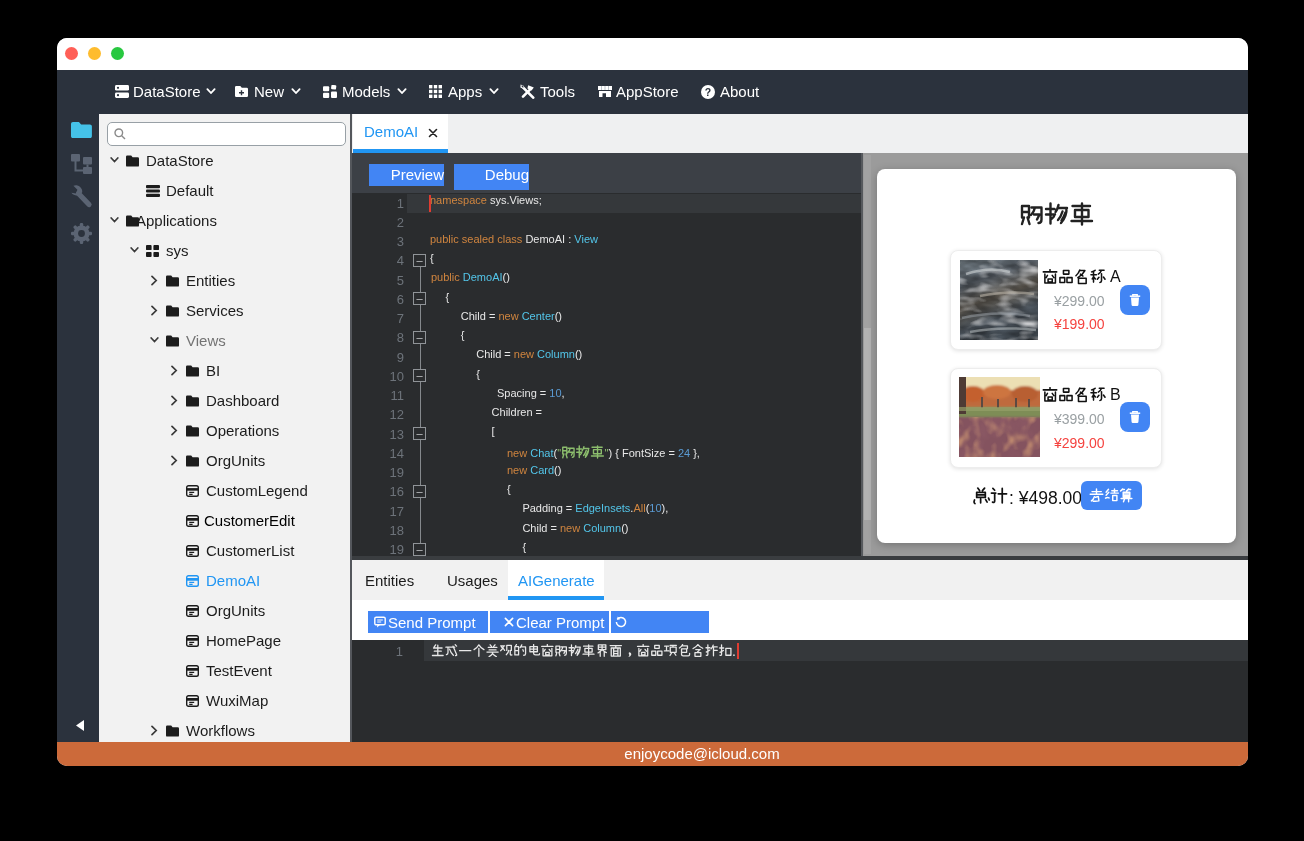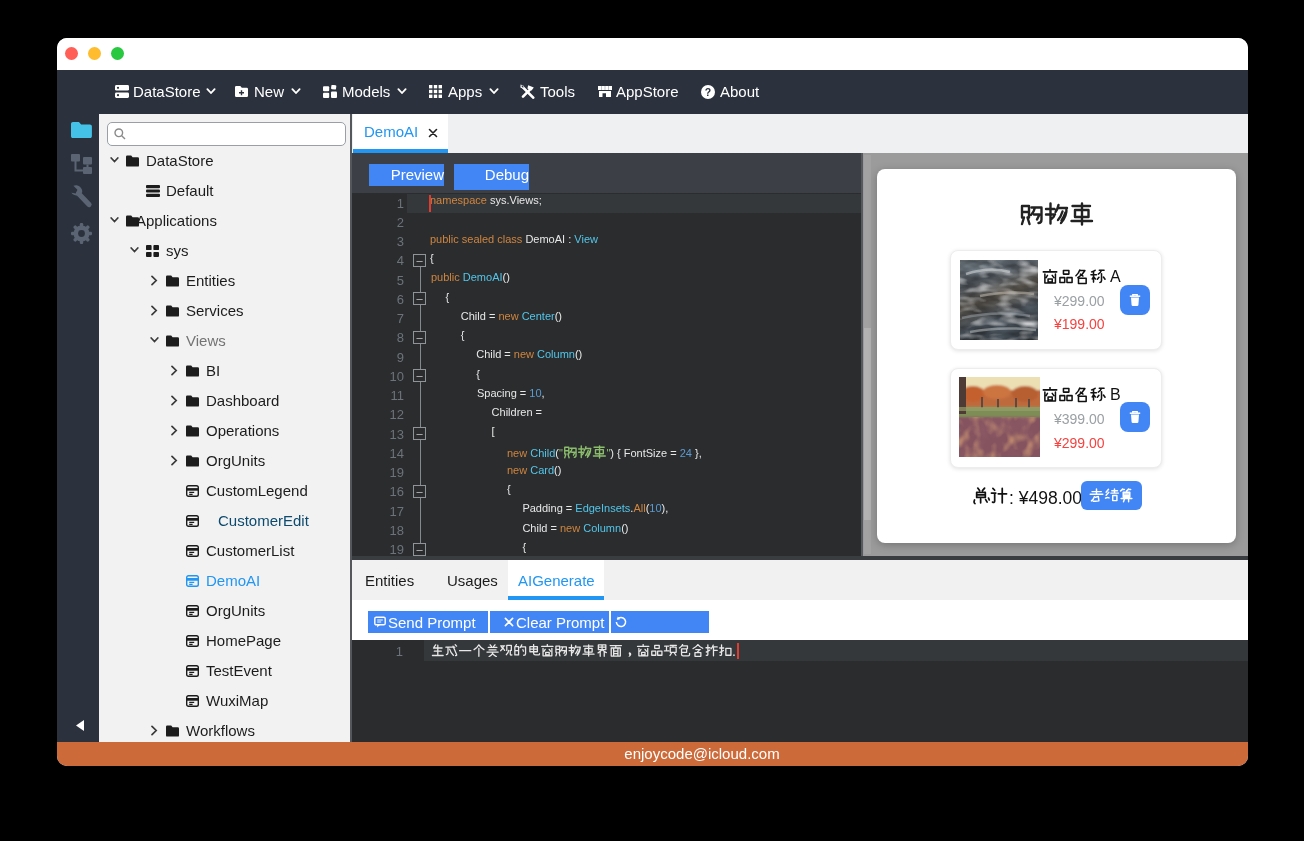--- a/index.html
+++ b/index.html
@@ -411,7 +411,7 @@
 <div class="fold" style="left:356px;top:331.4px">–</div>
 <div class="code" style="left:419.2px;top:329.6px"><span>{</span></div>
 <div class="ln" style="left:327px;top:350.1px">11</div>
-<div class="code" style="left:420px;top:348.8px"><span>Spacing = </span><span class="nu">10</span><span>,</span></div>
+<div class="code" style="left:440px;top:348.8px"><span>Spacing = </span><span class="nu">10</span><span>,</span></div>
 <div class="ln" style="left:327px;top:369.3px">12</div>
 <div class="code" style="left:434.6px;top:368.0px"><span>Children =</span></div>
 <div class="ln" style="left:327px;top:388.6px">13</div>

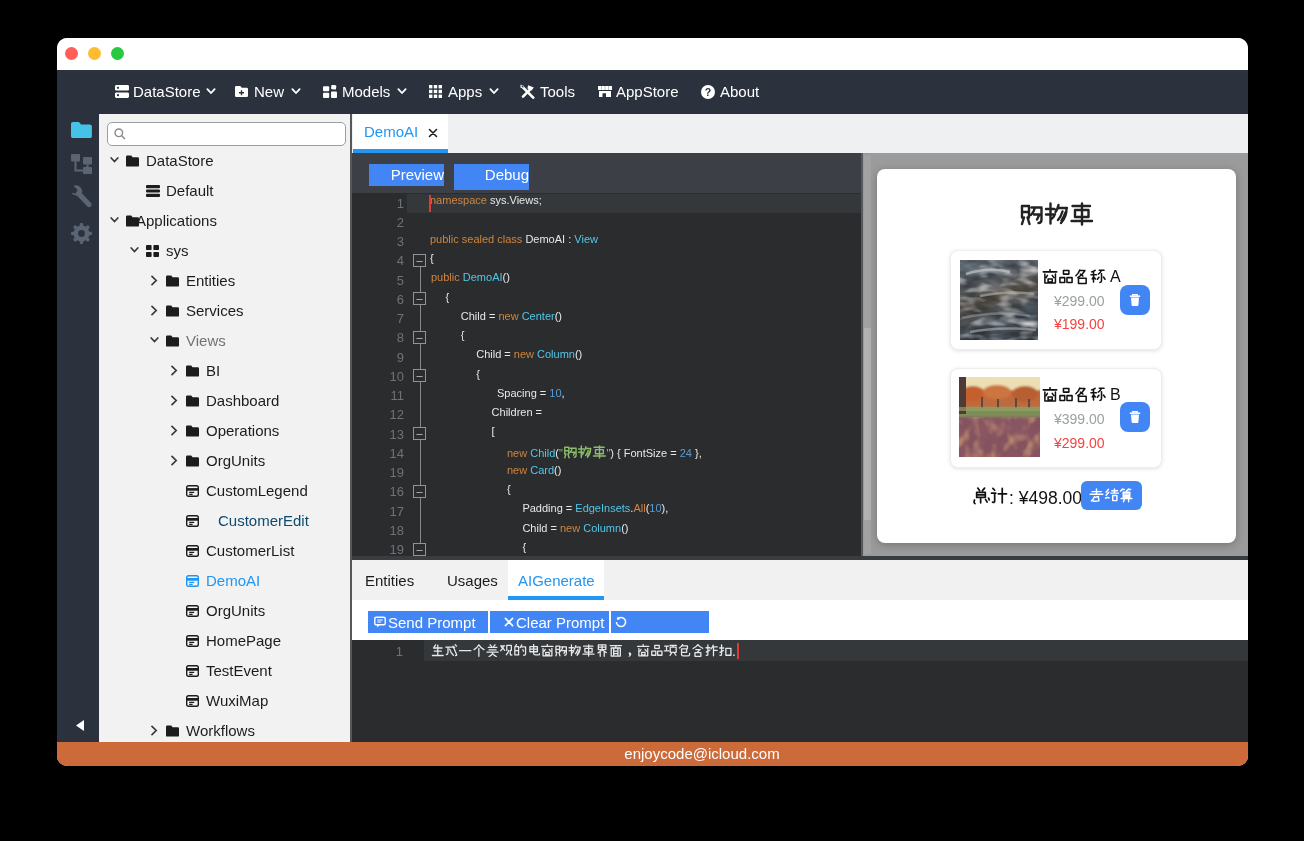--- a/index.html
+++ b/index.html
@@ -418,7 +418,7 @@
 <div class="fold" style="left:356px;top:389.1px">–</div>
 <div class="code" style="left:434.6px;top:387.3px"><span>[</span></div>
 <div class="ln" style="left:327px;top:407.8px">14</div>
-<div class="code" style="left:450.0px;top:406.5px"><span class="k">new</span><span> </span><span class="ty">Child</span><span>(</span><span class="st">"</span><svg style="display:inline-block;vertical-align:-2.5px;color:#8cbd6d" width="43.5" height="14.5" viewBox="0 0 300 100">
+<div class="code" style="left:450.0px;top:406.5px"><span class="k">new</span><span> </span><span class="ty">Chat</span><span>(</span><span class="st">"</span><svg style="display:inline-block;vertical-align:-2.5px;color:#8cbd6d" width="43.5" height="14.5" viewBox="0 0 300 100">
         <use href="#g23" x="0"></use>
         <use href="#g12" x="100"></use>
         <use href="#g24" x="200"></use>

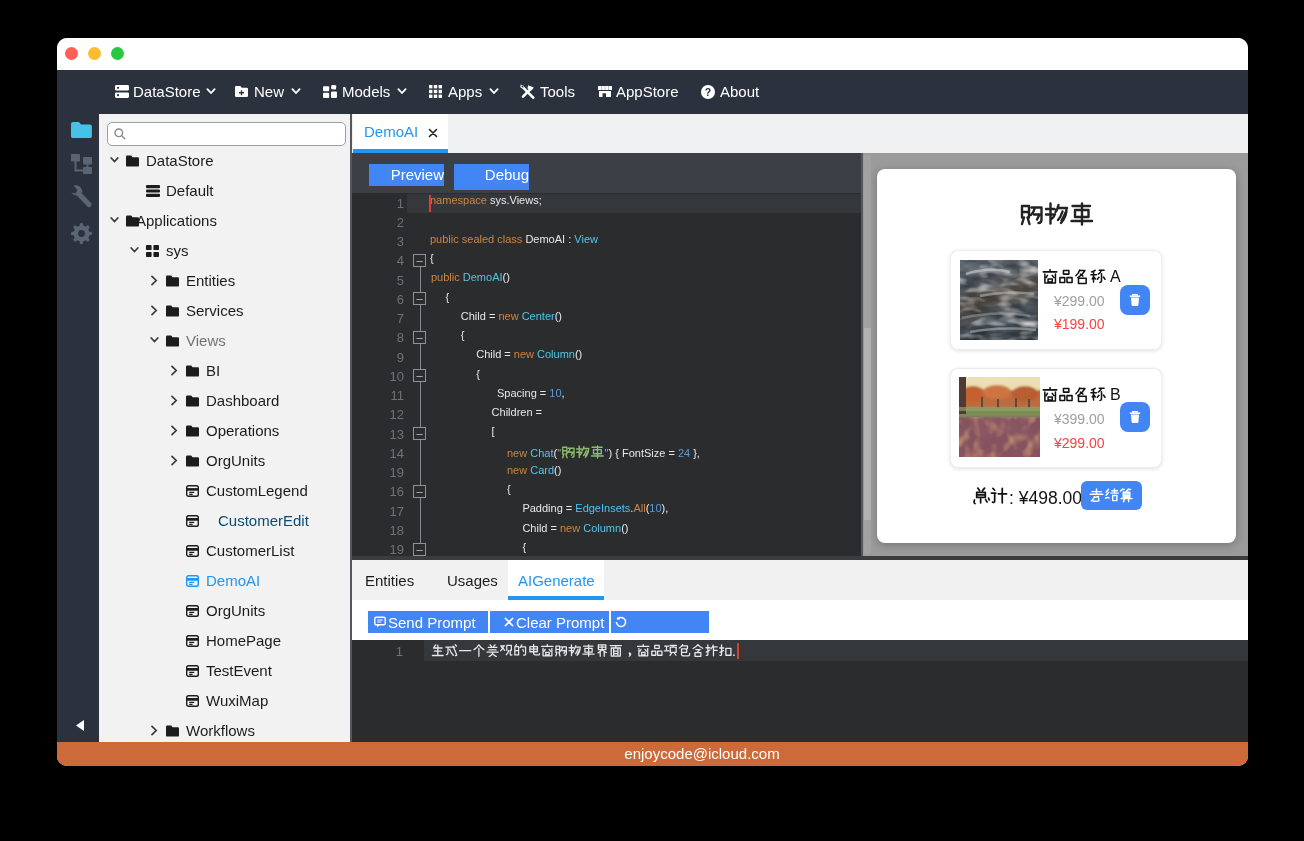--- a/index.html
+++ b/index.html
@@ -330,7 +330,7 @@
       <path d="M1 4.4h11" stroke="#1c1c1c" stroke-width="2.6"></path>
       <path d="M3.2 7.3h5M3.2 9.3h3.4" stroke="#1c1c1c" stroke-width="1.3"></path>
     </svg>
-<div class="trow" style="left:161px;top:473.5px;color:#0c4a6e">CustomerEdit</div>
+<div class="trow" style="left:147px;top:473.5px;color:#000000">CustomerEdit</div>
 <svg class="ab" style="left:129px;top:507px" width="13" height="12" viewBox="0 0 13 12">
       <rect x=".7" y=".7" width="11.6" height="10.6" rx="1.8" fill="none" stroke="#1c1c1c" stroke-width="1.4"></rect>
       <path d="M1 4.4h11" stroke="#1c1c1c" stroke-width="2.6"></path>

